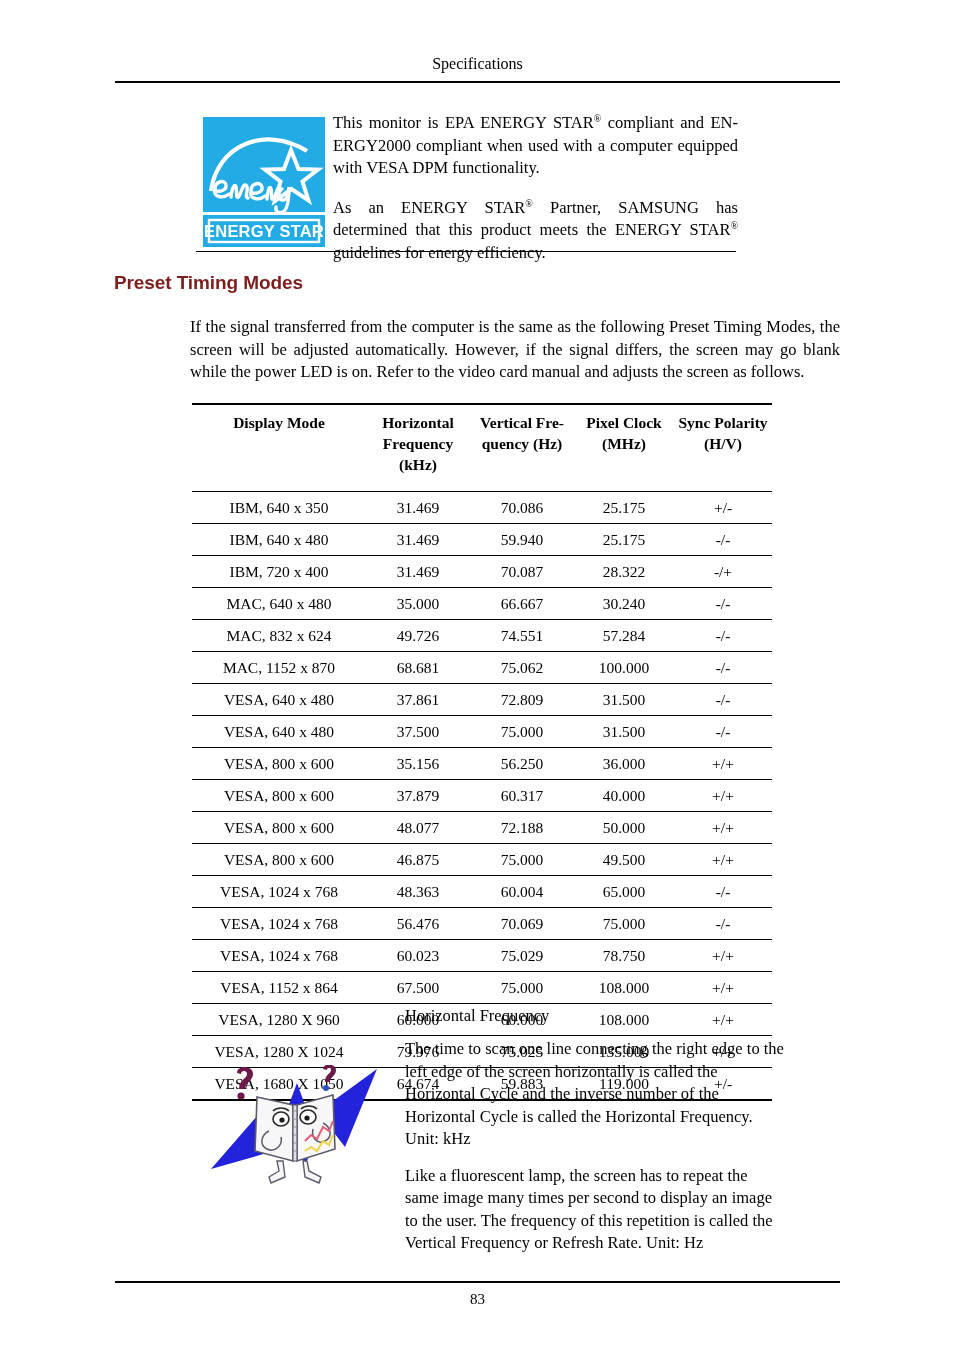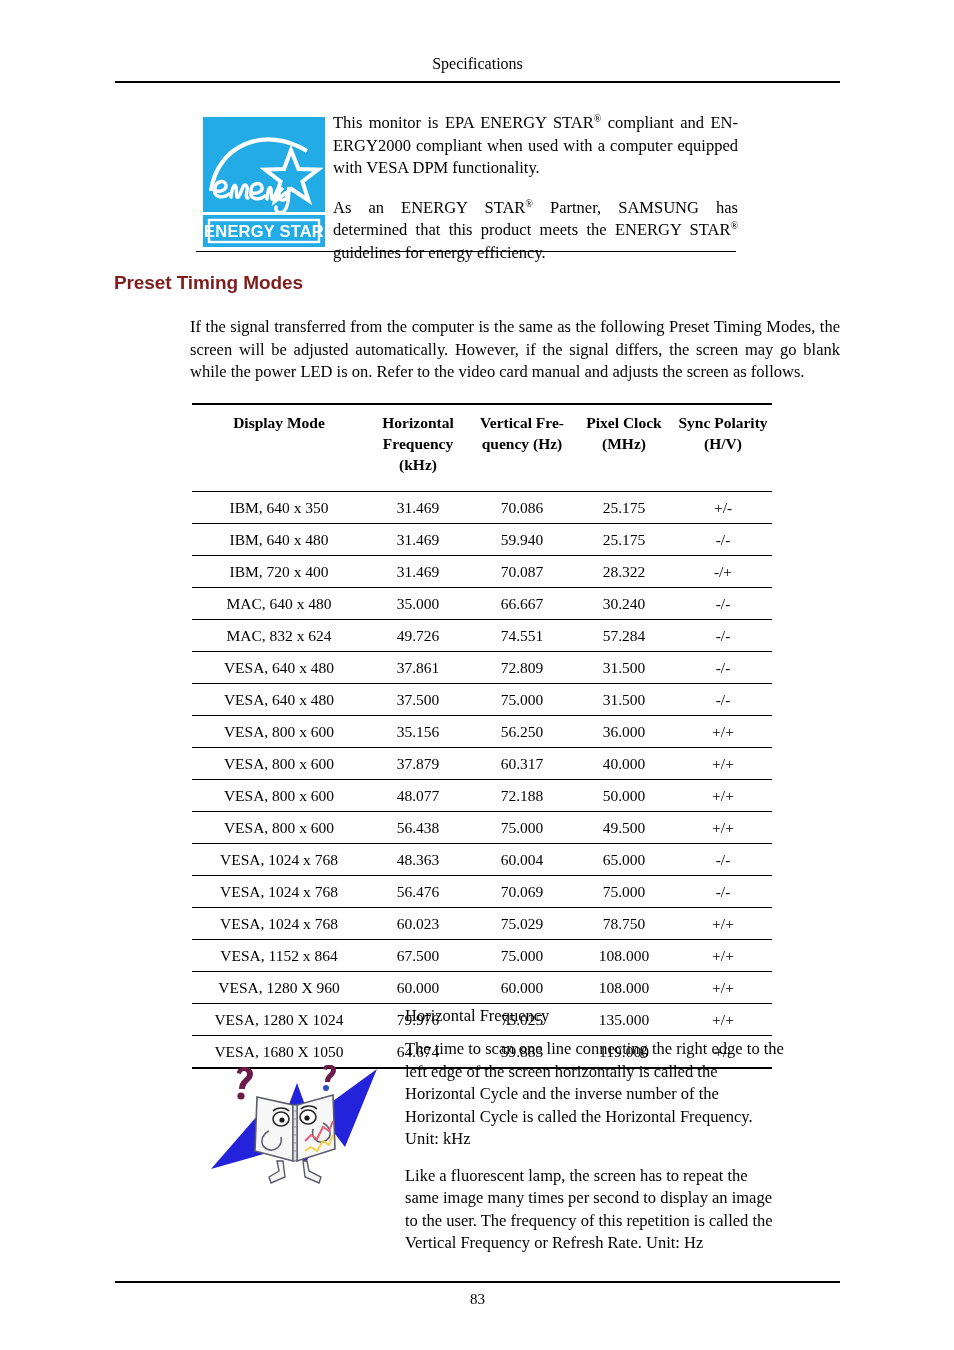--- a/index.html
+++ b/index.html
@@ -316,6 +316,13 @@
             <td>-/-</td>
           </tr>
           <tr>
+            <td>MAC, 1152 x 870</td>
+            <td>68.681</td>
+            <td>75.062</td>
+            <td>100.000</td>
+            <td>-/-</td>
+          </tr>
+          <tr>
             <td>VESA, 640 x 480</td>
             <td>37.861</td>
             <td>72.809</td>

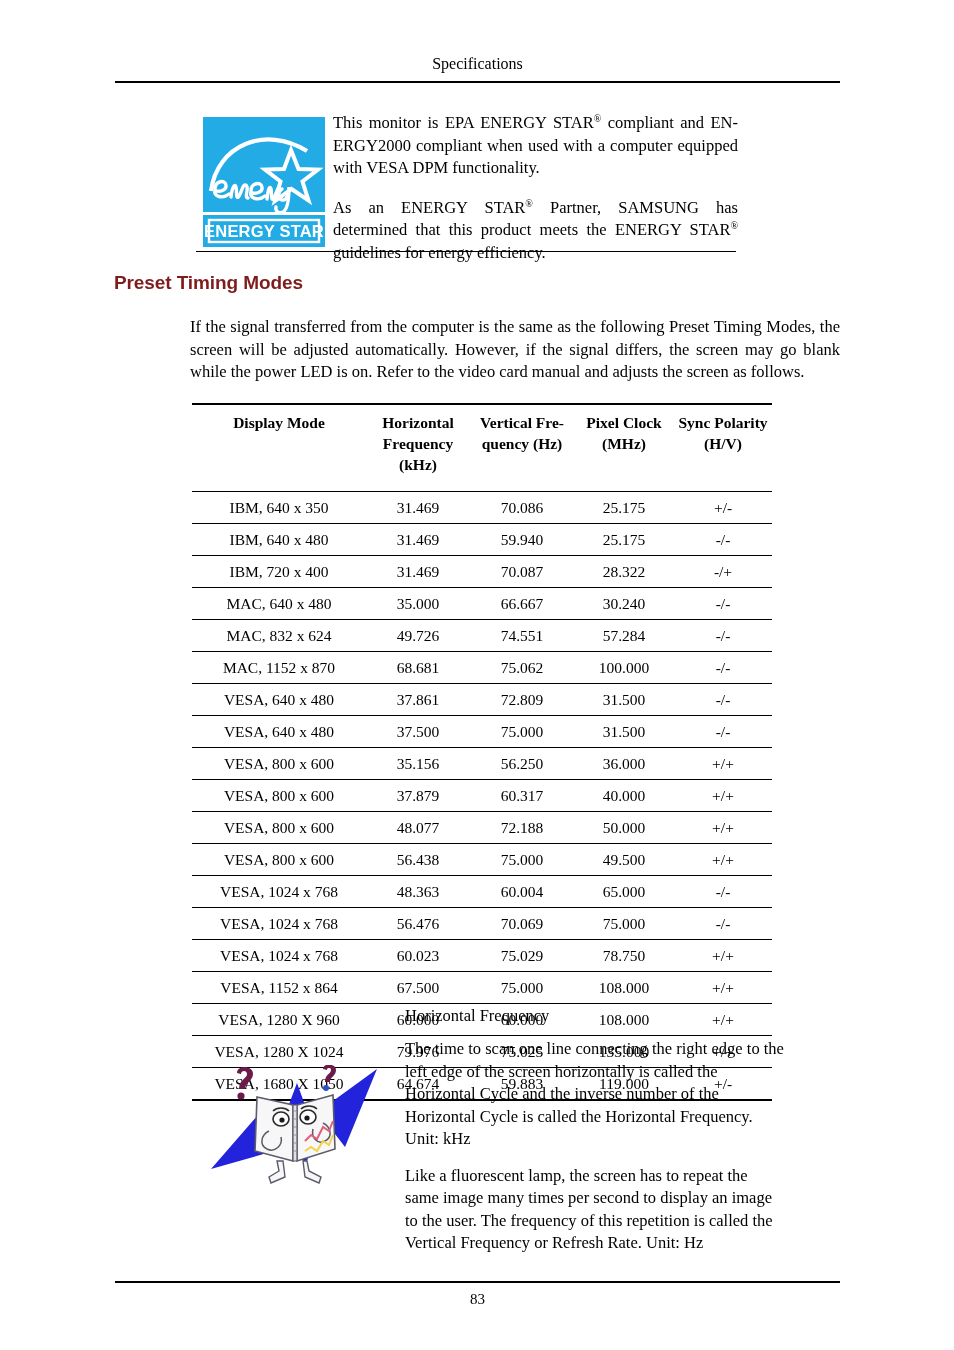--- a/index.html
+++ b/index.html
@@ -359,7 +359,7 @@
           </tr>
           <tr>
             <td>VESA, 800 x 600</td>
-            <td>56.438</td>
+            <td>46.875</td>
             <td>75.000</td>
             <td>49.500</td>
             <td>+/+</td>

